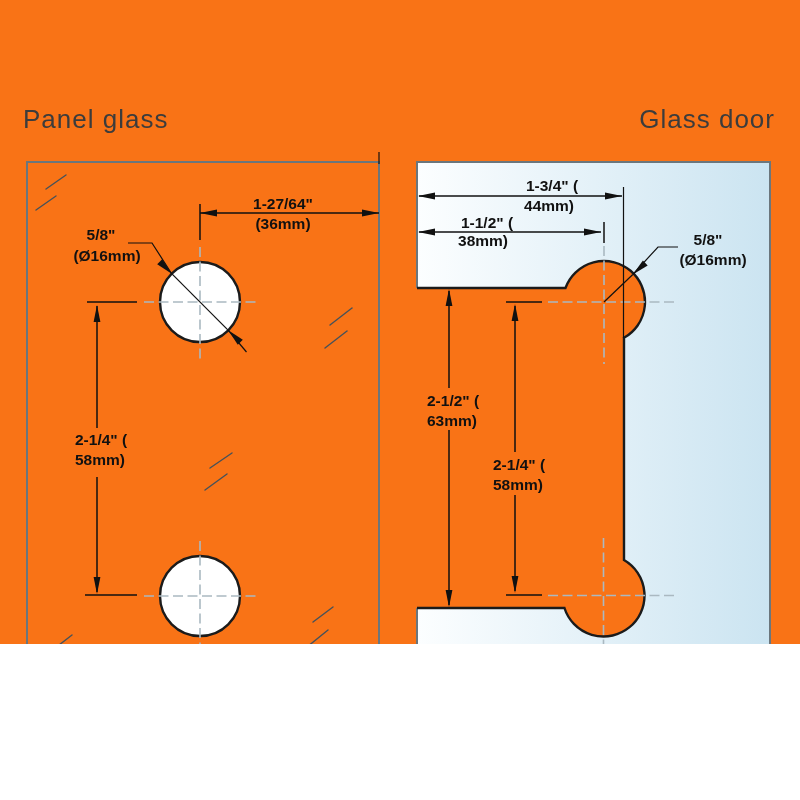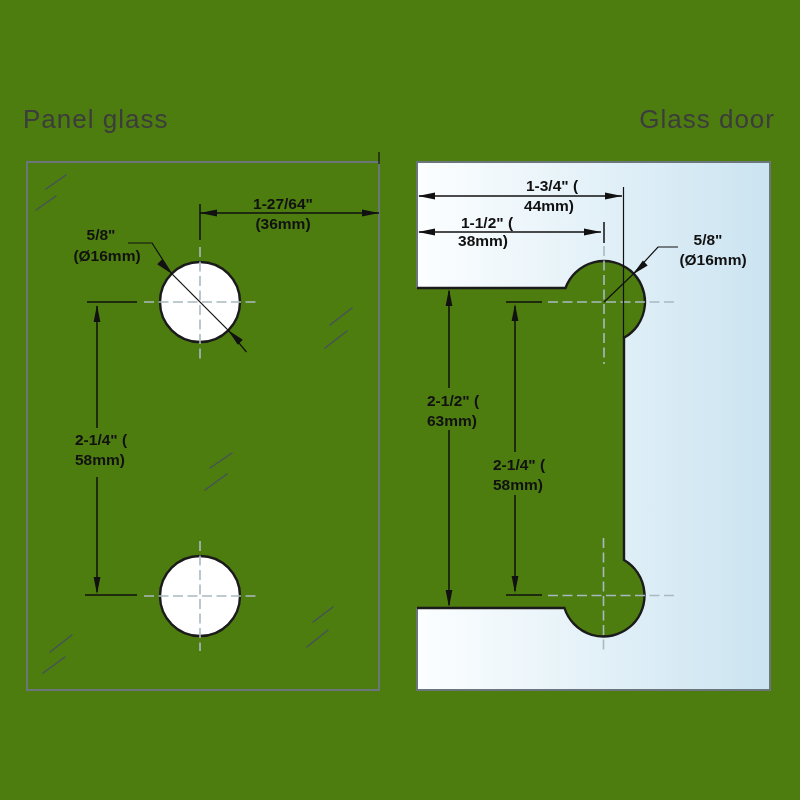--- a/index.html
+++ b/index.html
@@ -13,7 +13,7 @@
     --title-gray:#3c3c3c;
   }
   html,body{margin:0;padding:0;background:#ffffff;}
-  .page{width:800px;height:800px;position:relative;background:#4d7c0f;overflow:hidden;}
+  .page{width:800px;height:644px;position:relative;background:#f97316;overflow:hidden;}
   svg{display:block;}
   .title{font-family:"Liberation Sans",sans-serif;font-size:26px;font-weight:400;letter-spacing:1px;fill:var(--title-gray);}
   .dim-text{font-family:"Liberation Sans",sans-serif;font-size:15.5px;font-weight:bold;fill:var(--dim-black);}

